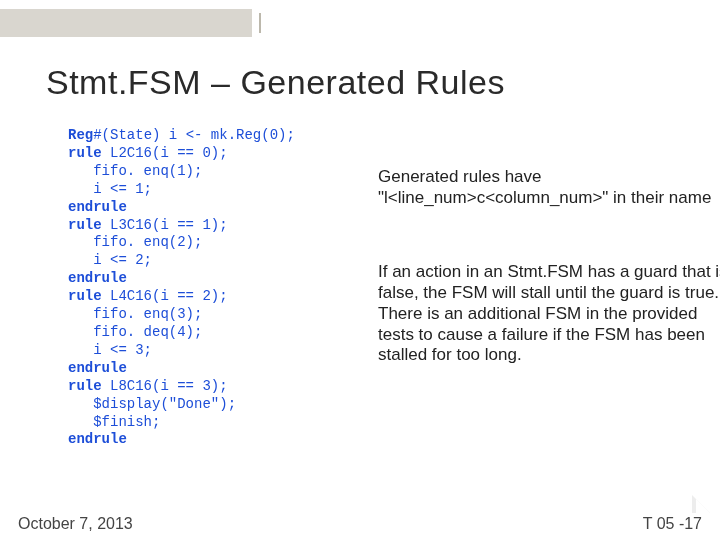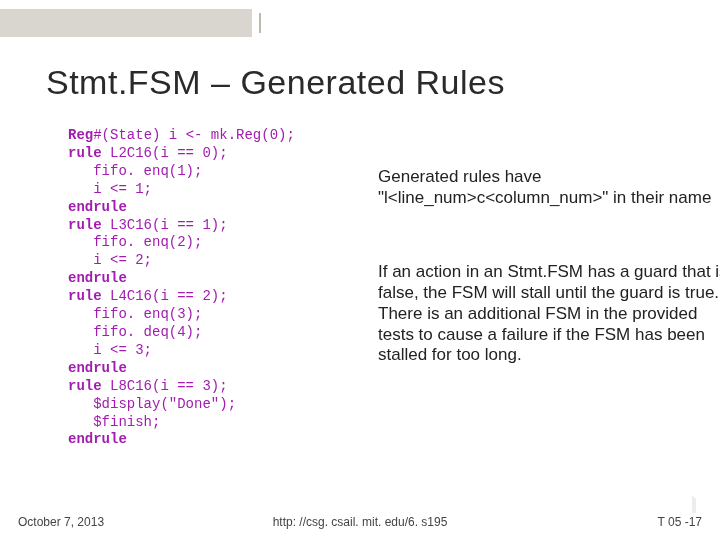--- a/index.html
+++ b/index.html
@@ -9,7 +9,7 @@
 .topbar .sep { position: absolute; left: 36%; top: 13%; width: 2px; height: 74%; background: #bcb8ac; }
 .title { position: absolute; top: 54px; left: 46px; font-size: 34px; font-weight: 400; color: #2a2a2a; letter-spacing: .5px; }
 .body { position: absolute; top: 118px; left: 68px; right: 30px; bottom: 56px; }
-.code { font-family: "Courier New", monospace; font-size: 14px; line-height: 1.28; white-space: pre; color: #a21caf; }
+.code { font-family: "Courier New", monospace; font-size: 14px; line-height: 1.28; white-space: pre; color: #1d4ed8; }
 .code b { font-weight: 700; }
 .notes { position: absolute; left: 310px; top: 40px; width: 350px; font-size: 17px; line-height: 1.22; color: #222; }
 .notes .p1 { margin-bottom: 54px; }

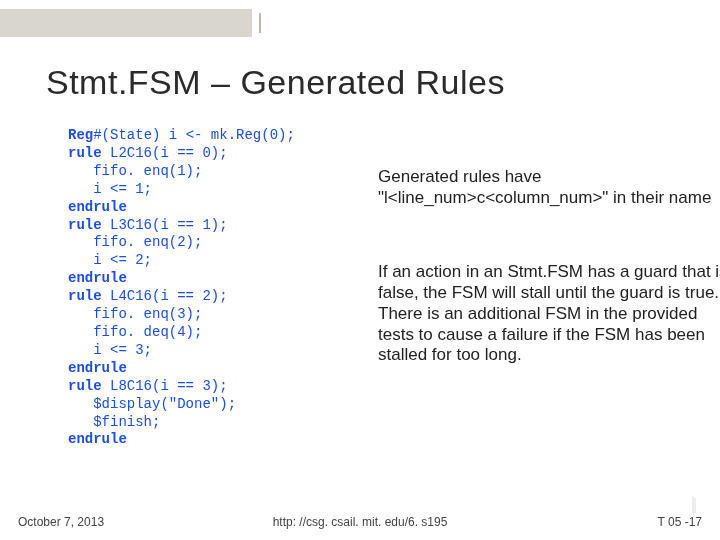--- a/index.html
+++ b/index.html
@@ -13,7 +13,7 @@
 .code b { font-weight: 700; }
 .notes { position: absolute; left: 310px; top: 40px; width: 350px; font-size: 17px; line-height: 1.22; color: #222; }
 .notes .p1 { margin-bottom: 54px; }
-.footer { position: absolute; bottom: 10px; left: 0; right: 0; height: 24px; font-size: 12px; color: #444; }
+.footer { position: absolute; bottom: 10px; left: 0; right: 0; height: 24px; font-size: 16px; color: #444; }
 .fl { position: absolute; left: 18px; }
 .fc { position: absolute; left: 0; right: 0; text-align: center; }
 .fr { position: absolute; right: 18px; text-align: right; }

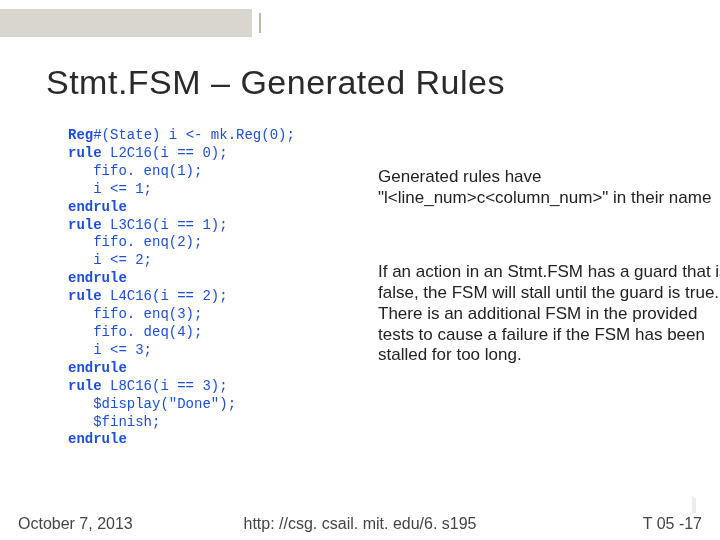--- a/index.html
+++ b/index.html
@@ -60,7 +60,6 @@
 
   <div class="footer">
     <span class="fl">October 7, 2013</span>
-    <span class="fc">http: //csg. csail. mit. edu/6. s195</span>
     <span class="fr">T 05 -17</span>
   </div>
 </div>

